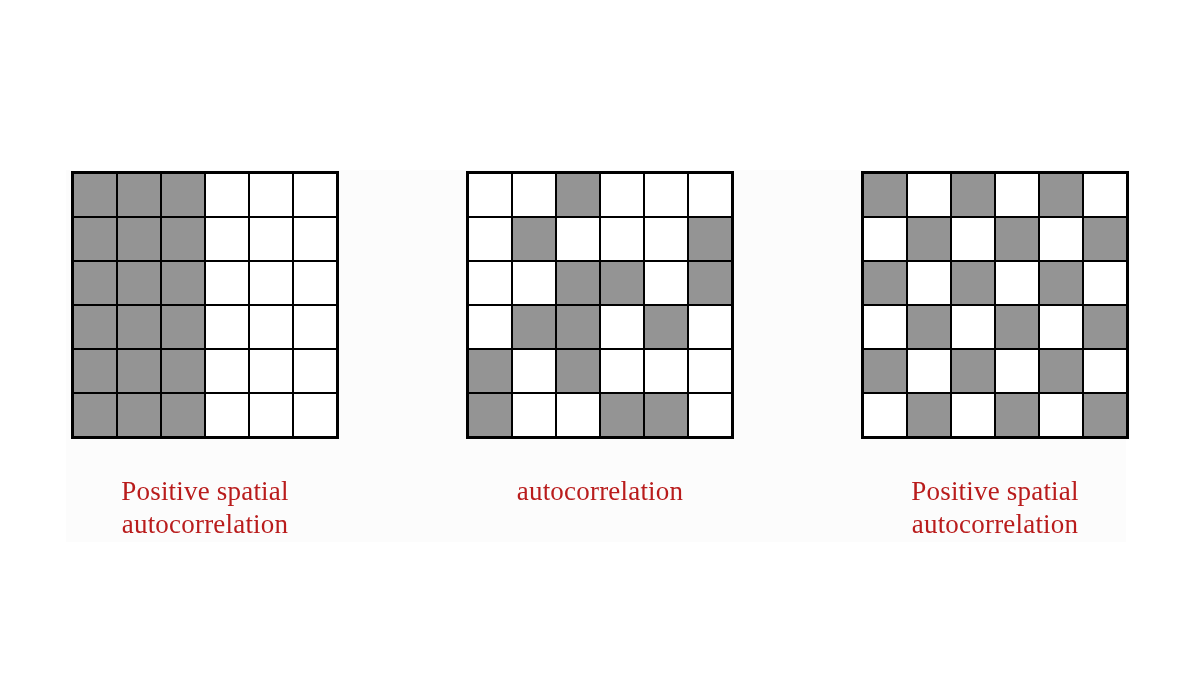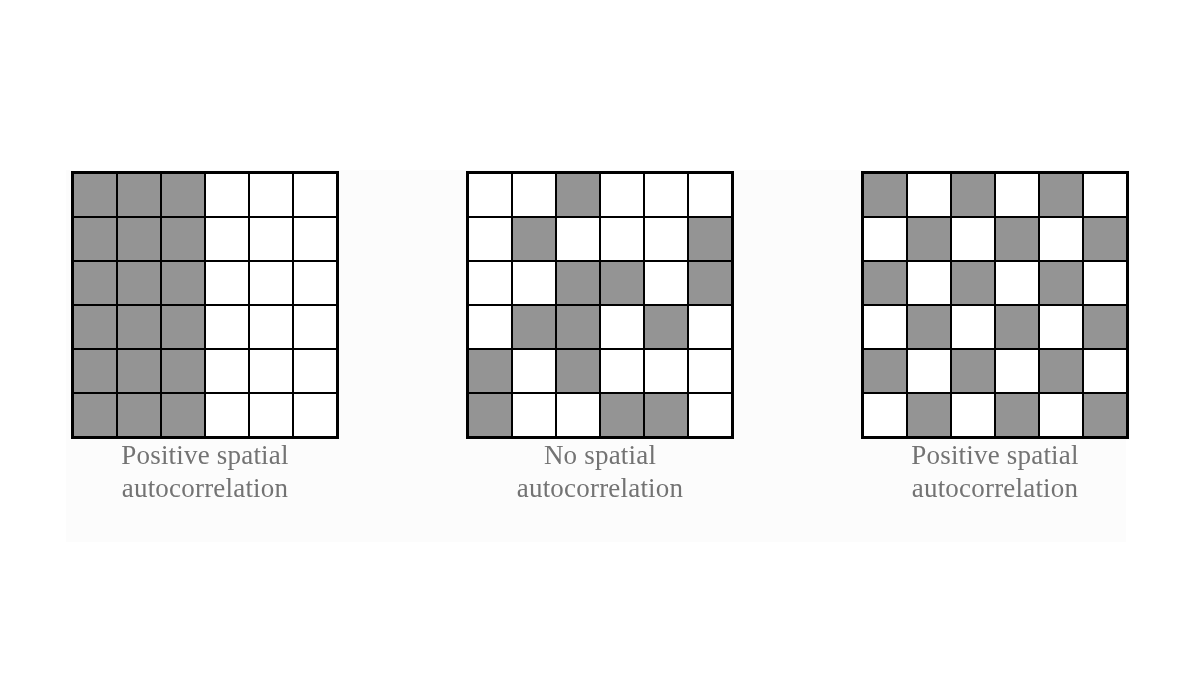--- a/index.html
+++ b/index.html
@@ -47,10 +47,11 @@
   }
   .cell.filled { background: var(--filled, #949494); }
   .caption {
+    margin-top: 36px;
     text-align: center;
     font-size: 27px;
     line-height: 33px;
-    color: #737373;
+    color: #b91c1c;
     letter-spacing: 0.2px;
   }
 </style>

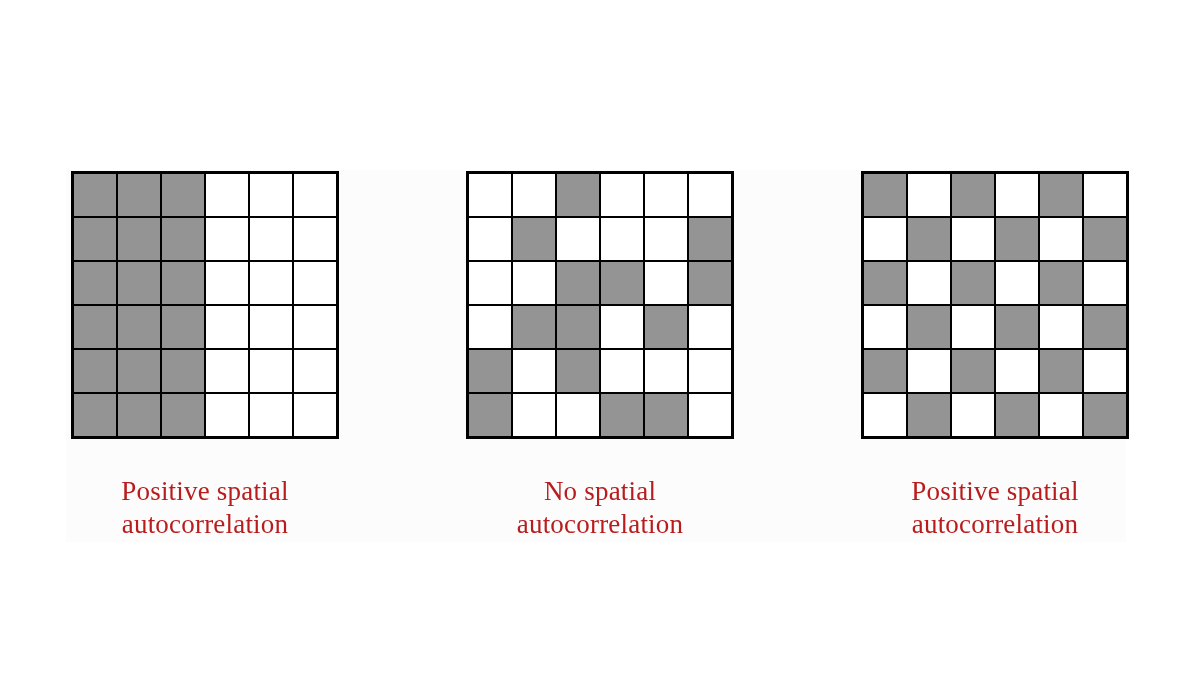--- a/index.html
+++ b/index.html
@@ -149,7 +149,6 @@
           <div class="cell"></div>
         </div>
       <div class="caption">
-        <div>No spatial</div>
         <div>autocorrelation</div>
       </div>
     </div>

